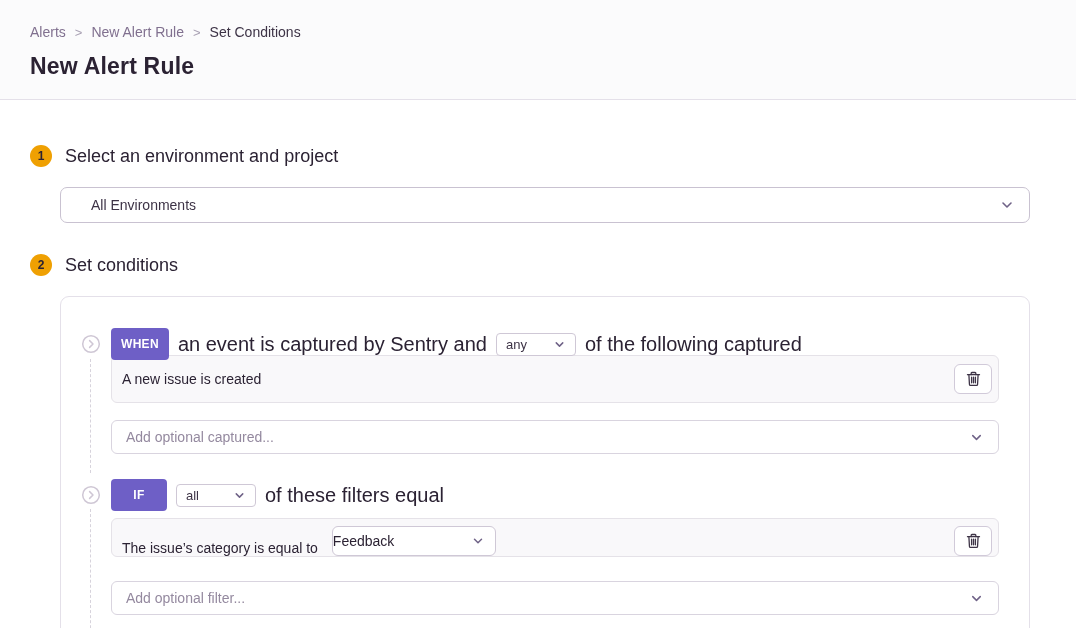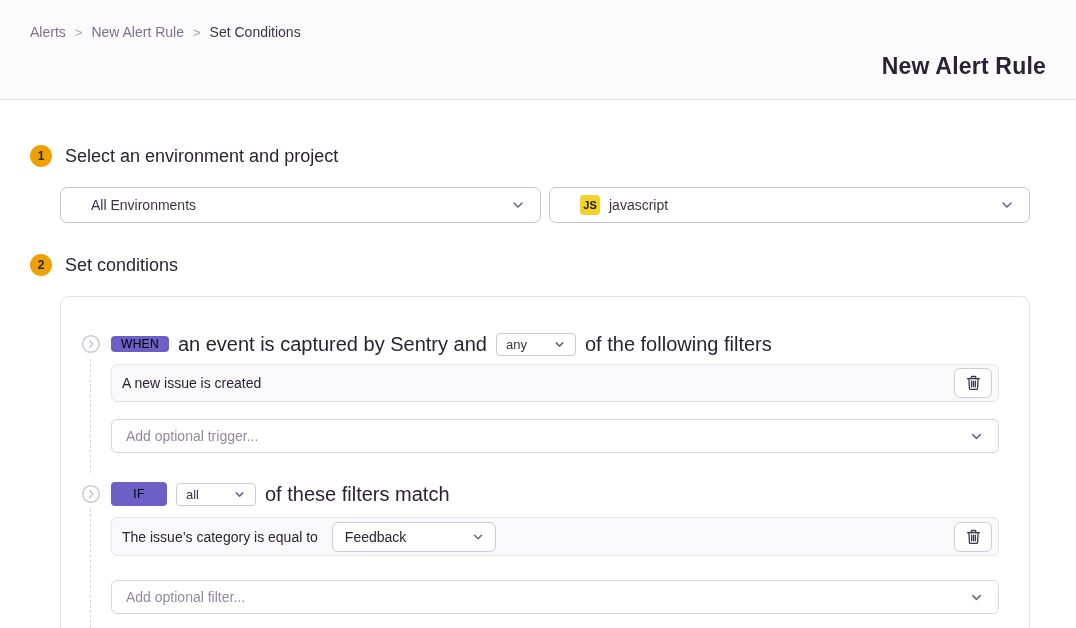--- a/index.html
+++ b/index.html
@@ -18,7 +18,6 @@
     border-bottom: 1px solid #e4e0e9;
     padding: 24px 30px 0 30px;
     height: 100px;
-    text-align: right;
   }
   .breadcrumb { display: flex; align-items: center; gap: 9px; font-size: 14px; }
   .crumb-link { color: #80708f; cursor: pointer; }

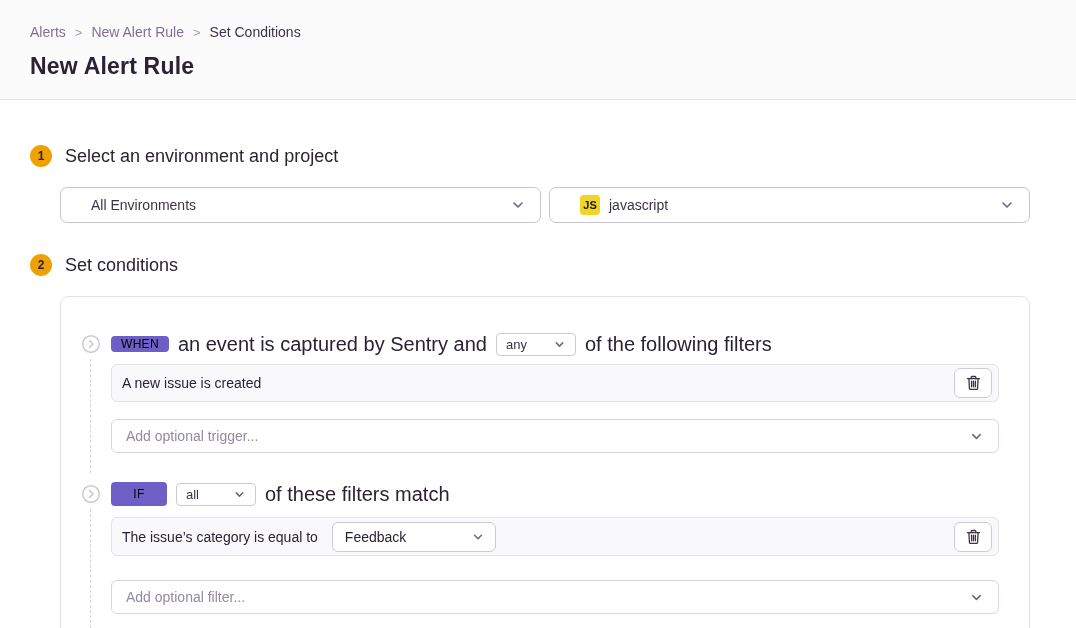--- a/index.html
+++ b/index.html
@@ -165,16 +165,6 @@
   <div class="select-row">
     <div class="big-select">
       <span>All Environments</span>
-      <span class="spacer"></span>
-      <span class="chev">
-        <svg width="16" height="16" viewBox="0 0 16 16" fill="none" stroke="#6f6287" stroke-width="1.6" stroke-linecap="round" stroke-linejoin="round">
-            <path d="M4 6l4 4 4-4"></path>
-          </svg>
-      </span>
-    </div>
-    <div class="big-select">
-      <span class="js-badge">JS</span>
-      <span>javascript</span>
       <span class="spacer"></span>
       <span class="chev">
         <svg width="16" height="16" viewBox="0 0 16 16" fill="none" stroke="#6f6287" stroke-width="1.6" stroke-linecap="round" stroke-linejoin="round">

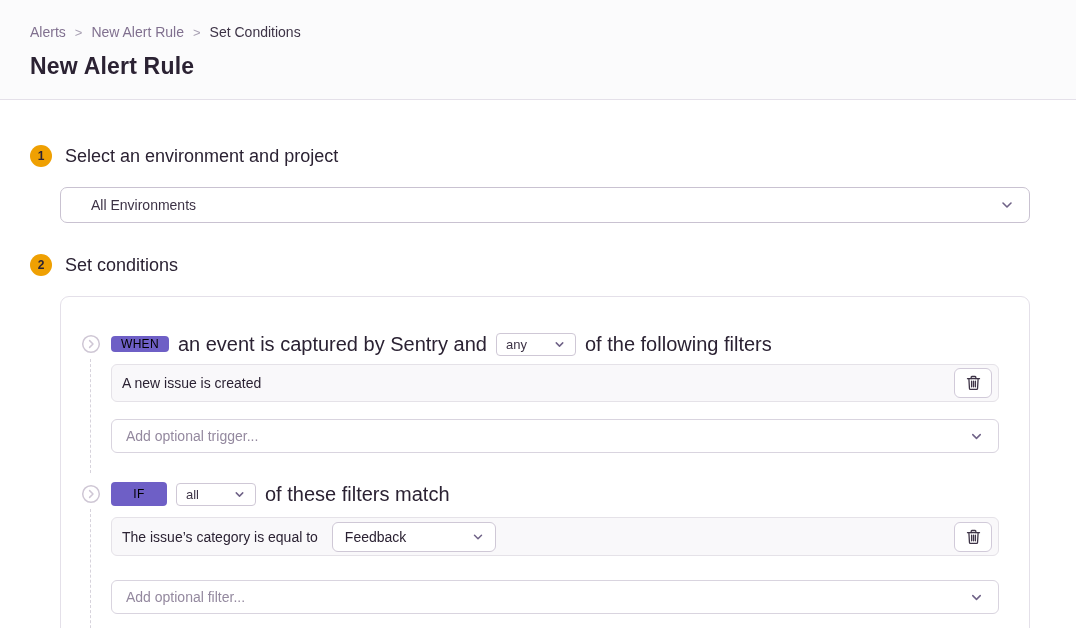--- a/index.html
+++ b/index.html
@@ -86,9 +86,9 @@
 
   .cond-header { display: flex; align-items: center; gap: 9px; height: 22px; }
   .kw-badge {
-    background: #6e5fc6; color: #000000;
-    font-size: 12px; font-weight: 400; letter-spacing: .3px;
-    border-radius: 4px; padding: 0 10px; height: 16px;
+    background: #6e5fc6; color: #ffffff;
+    font-size: 12px; font-weight: 700; letter-spacing: .3px;
+    border-radius: 4px; padding: 0 10px; height: 32px;
     display: flex; align-items: center; justify-content: center;
   }
   .kw-badge.if { width: 56px; padding: 12px; }

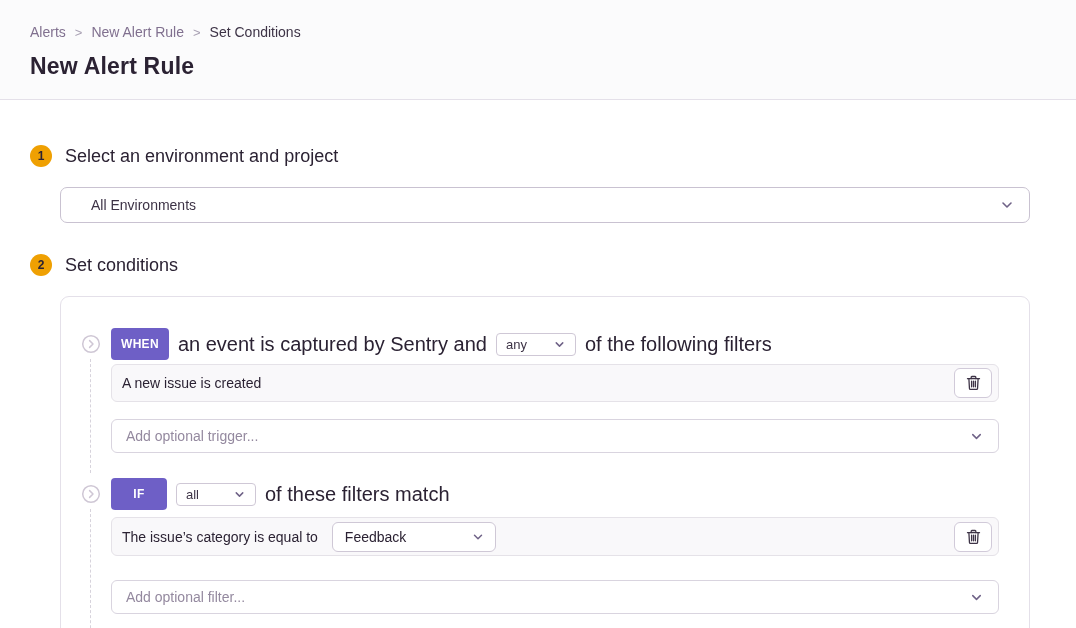--- a/index.html
+++ b/index.html
@@ -203,7 +203,7 @@
                 </svg>
             </span>
           </div>
-          <span class="cond-text">of the following filters</span>
+          <span class="cond-text">of the following captured</span>
         </div>
 
         <div class="cond-row">

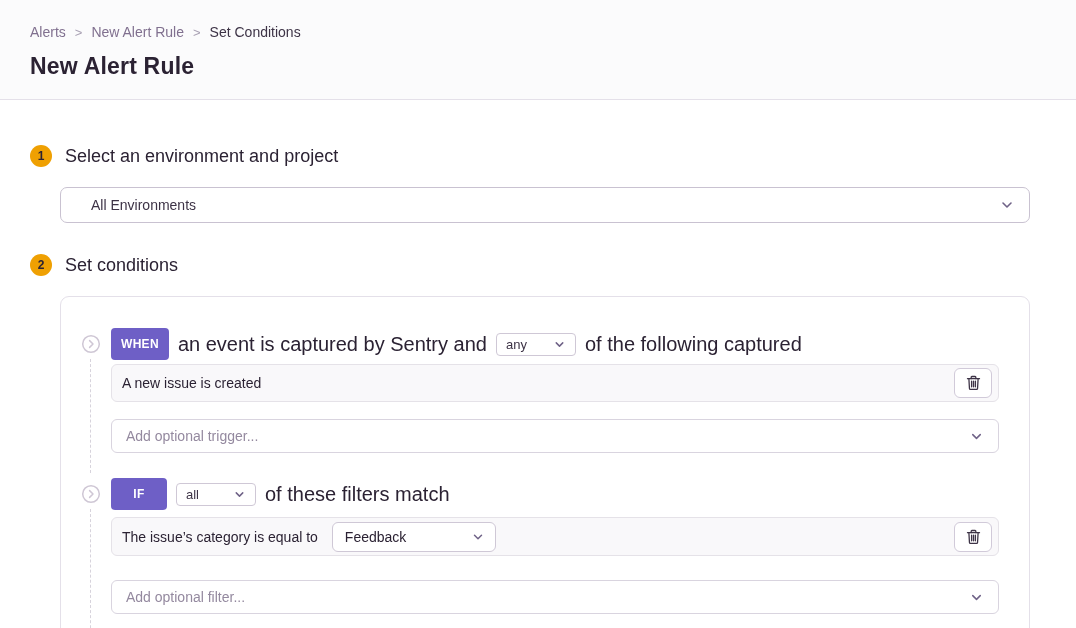--- a/index.html
+++ b/index.html
@@ -104,7 +104,7 @@
   .mini-select .spacer { flex: 1; }
 
   .cond-row {
-    margin-top: 9px; height: 38px;
+    height: 48px;
     background: #f9f8fa; border: 1px solid #e5e2e8; border-radius: 6px;
     display: flex; align-items: center;
     padding: 0 6px 0 10px;

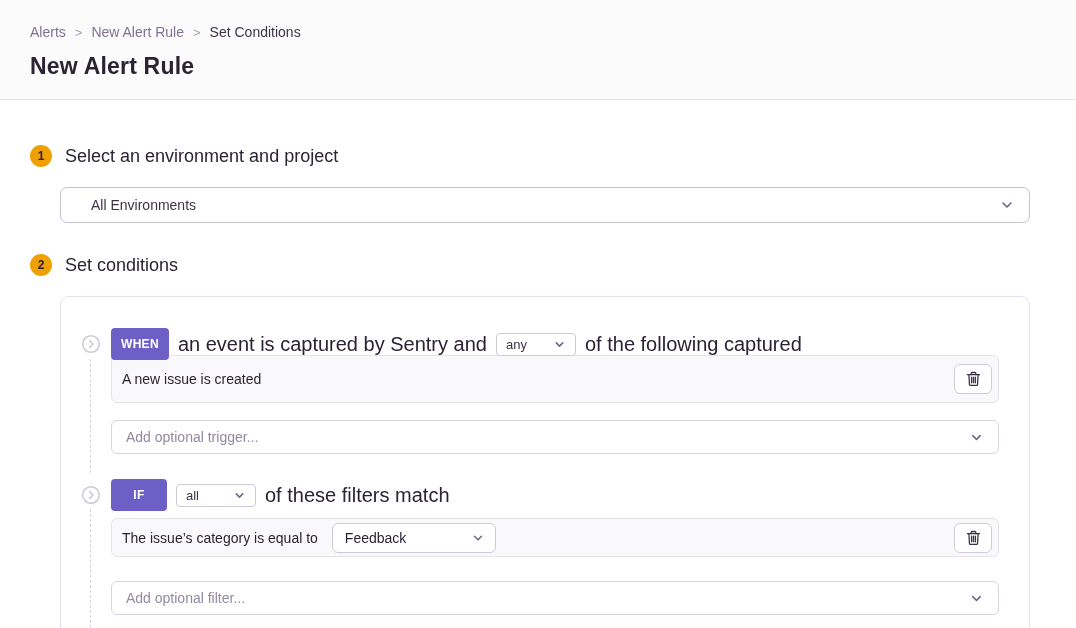--- a/index.html
+++ b/index.html
@@ -219,7 +219,7 @@
         </div>
 
         <div class="add-row trigger">
-          <span>Add optional trigger...</span>
+          <span>Add optional captured...</span>
           <span class="spacer"></span>
           <span class="chev">
             <svg width="15" height="15" viewBox="0 0 16 16" fill="none" stroke="#6f6287" stroke-width="1.6" stroke-linecap="round" stroke-linejoin="round">

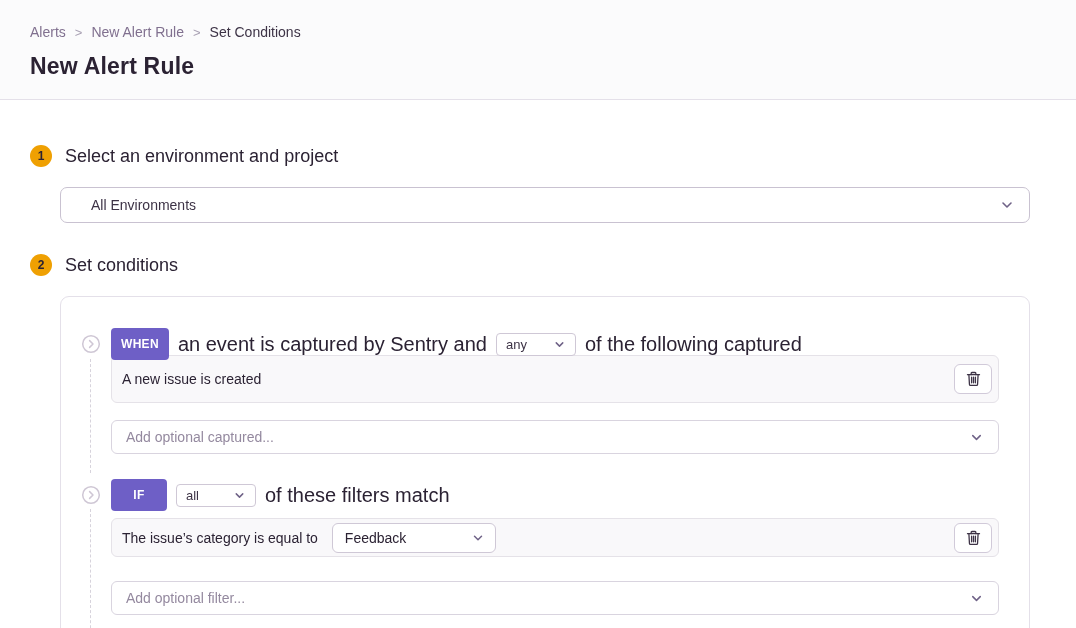--- a/index.html
+++ b/index.html
@@ -249,7 +249,7 @@
                 </svg>
             </span>
           </div>
-          <span class="cond-text">of these filters match</span>
+          <span class="cond-text">of these filters equal</span>
         </div>
 
         <div class="cond-row filter">

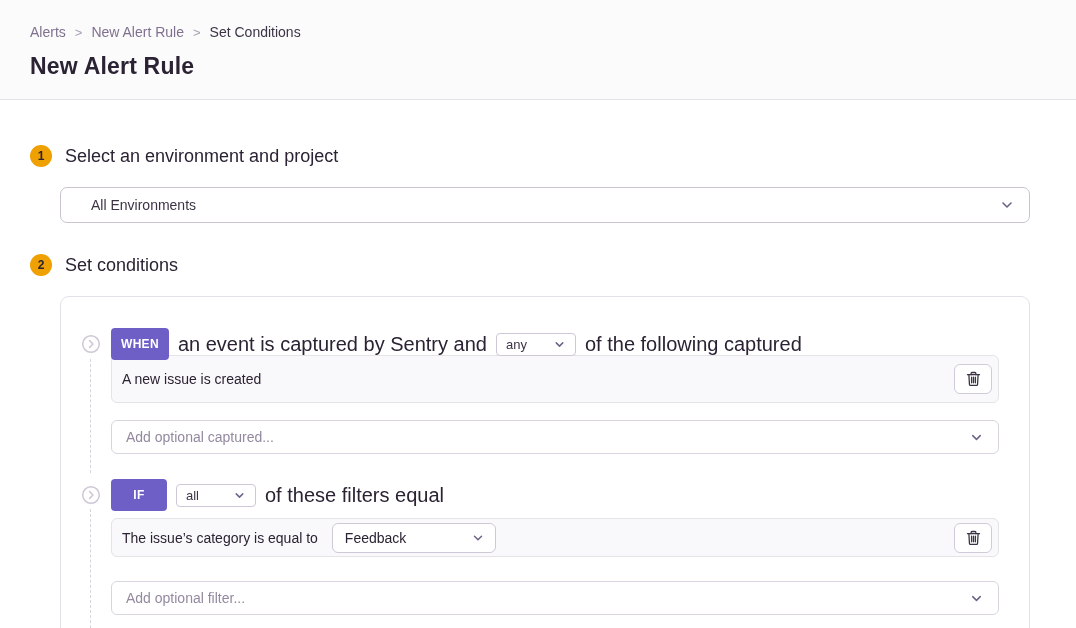--- a/index.html
+++ b/index.html
@@ -110,7 +110,7 @@
     padding: 0 6px 0 10px;
     font-size: 14px; color: #2b2233;
   }
-  .cond-row.filter { height: 39px; margin-top: 12px; }
+  .cond-row.filter { height: 39px; margin-top: 12px; align-items: flex-end; }
 
   .inline-select {
     margin-left: 14px;

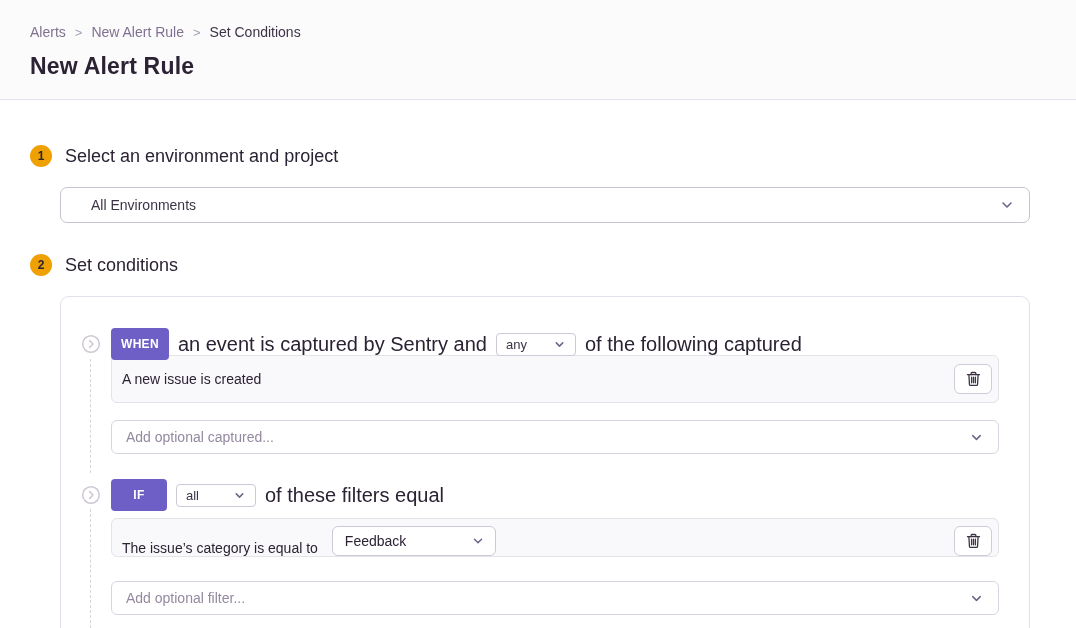--- a/index.html
+++ b/index.html
@@ -117,7 +117,7 @@
     width: 164px; height: 30px;
     background: #fff; border: 1px solid #cfc8d6; border-radius: 6px;
     display: flex; align-items: center; gap: 6px;
-    padding: 0 10px 0 12px;
+    padding: 0 10px 0 0;
     font-size: 14px; color: #2b2233; cursor: pointer;
   }
   .inline-select .spacer { flex: 1; }

